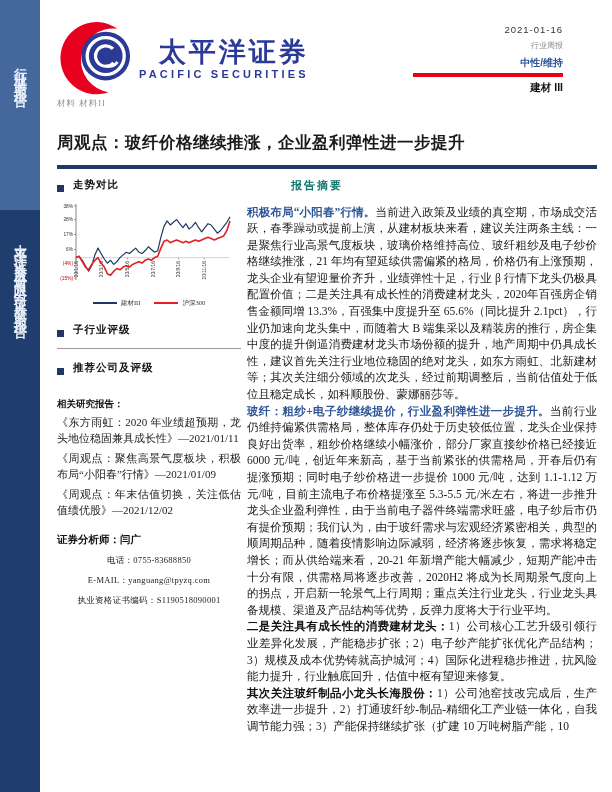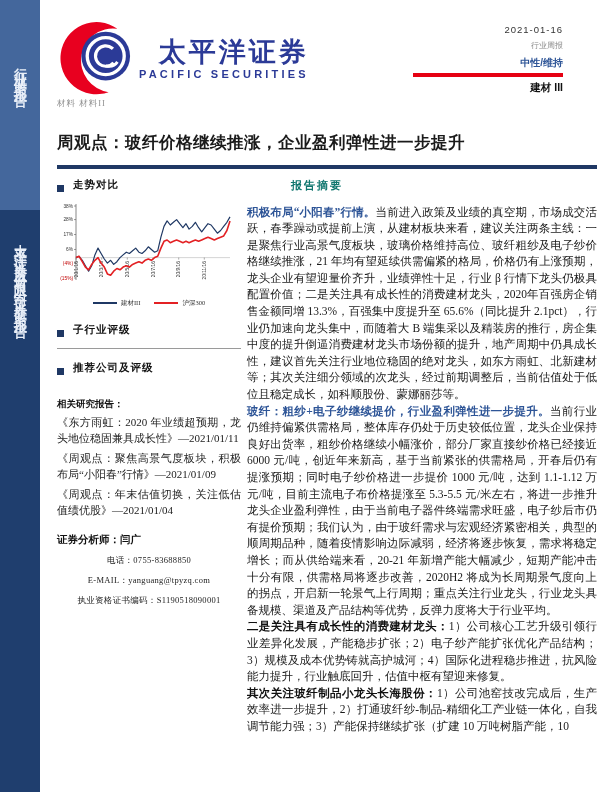--- a/index.html
+++ b/index.html
@@ -185,7 +185,7 @@
           <div class="related-head">相关研究报告：</div>
           <p class="related-item">《东方雨虹：2020 年业绩超预期，龙头地位稳固兼具成长性》—2021/01/11</p>
           <p class="related-item">《周观点：聚焦高景气度板块，积极布局“小阳春”行情》—2021/01/09</p>
-          <p class="related-item">《周观点：年末估值切换，关注低估值绩优股》—2021/01/04</p>
+          <p class="related-item">《周观点：年末估值切换，关注低估值绩优股》—2021/12/02</p>
         </div>
 
         <div class="analyst">

